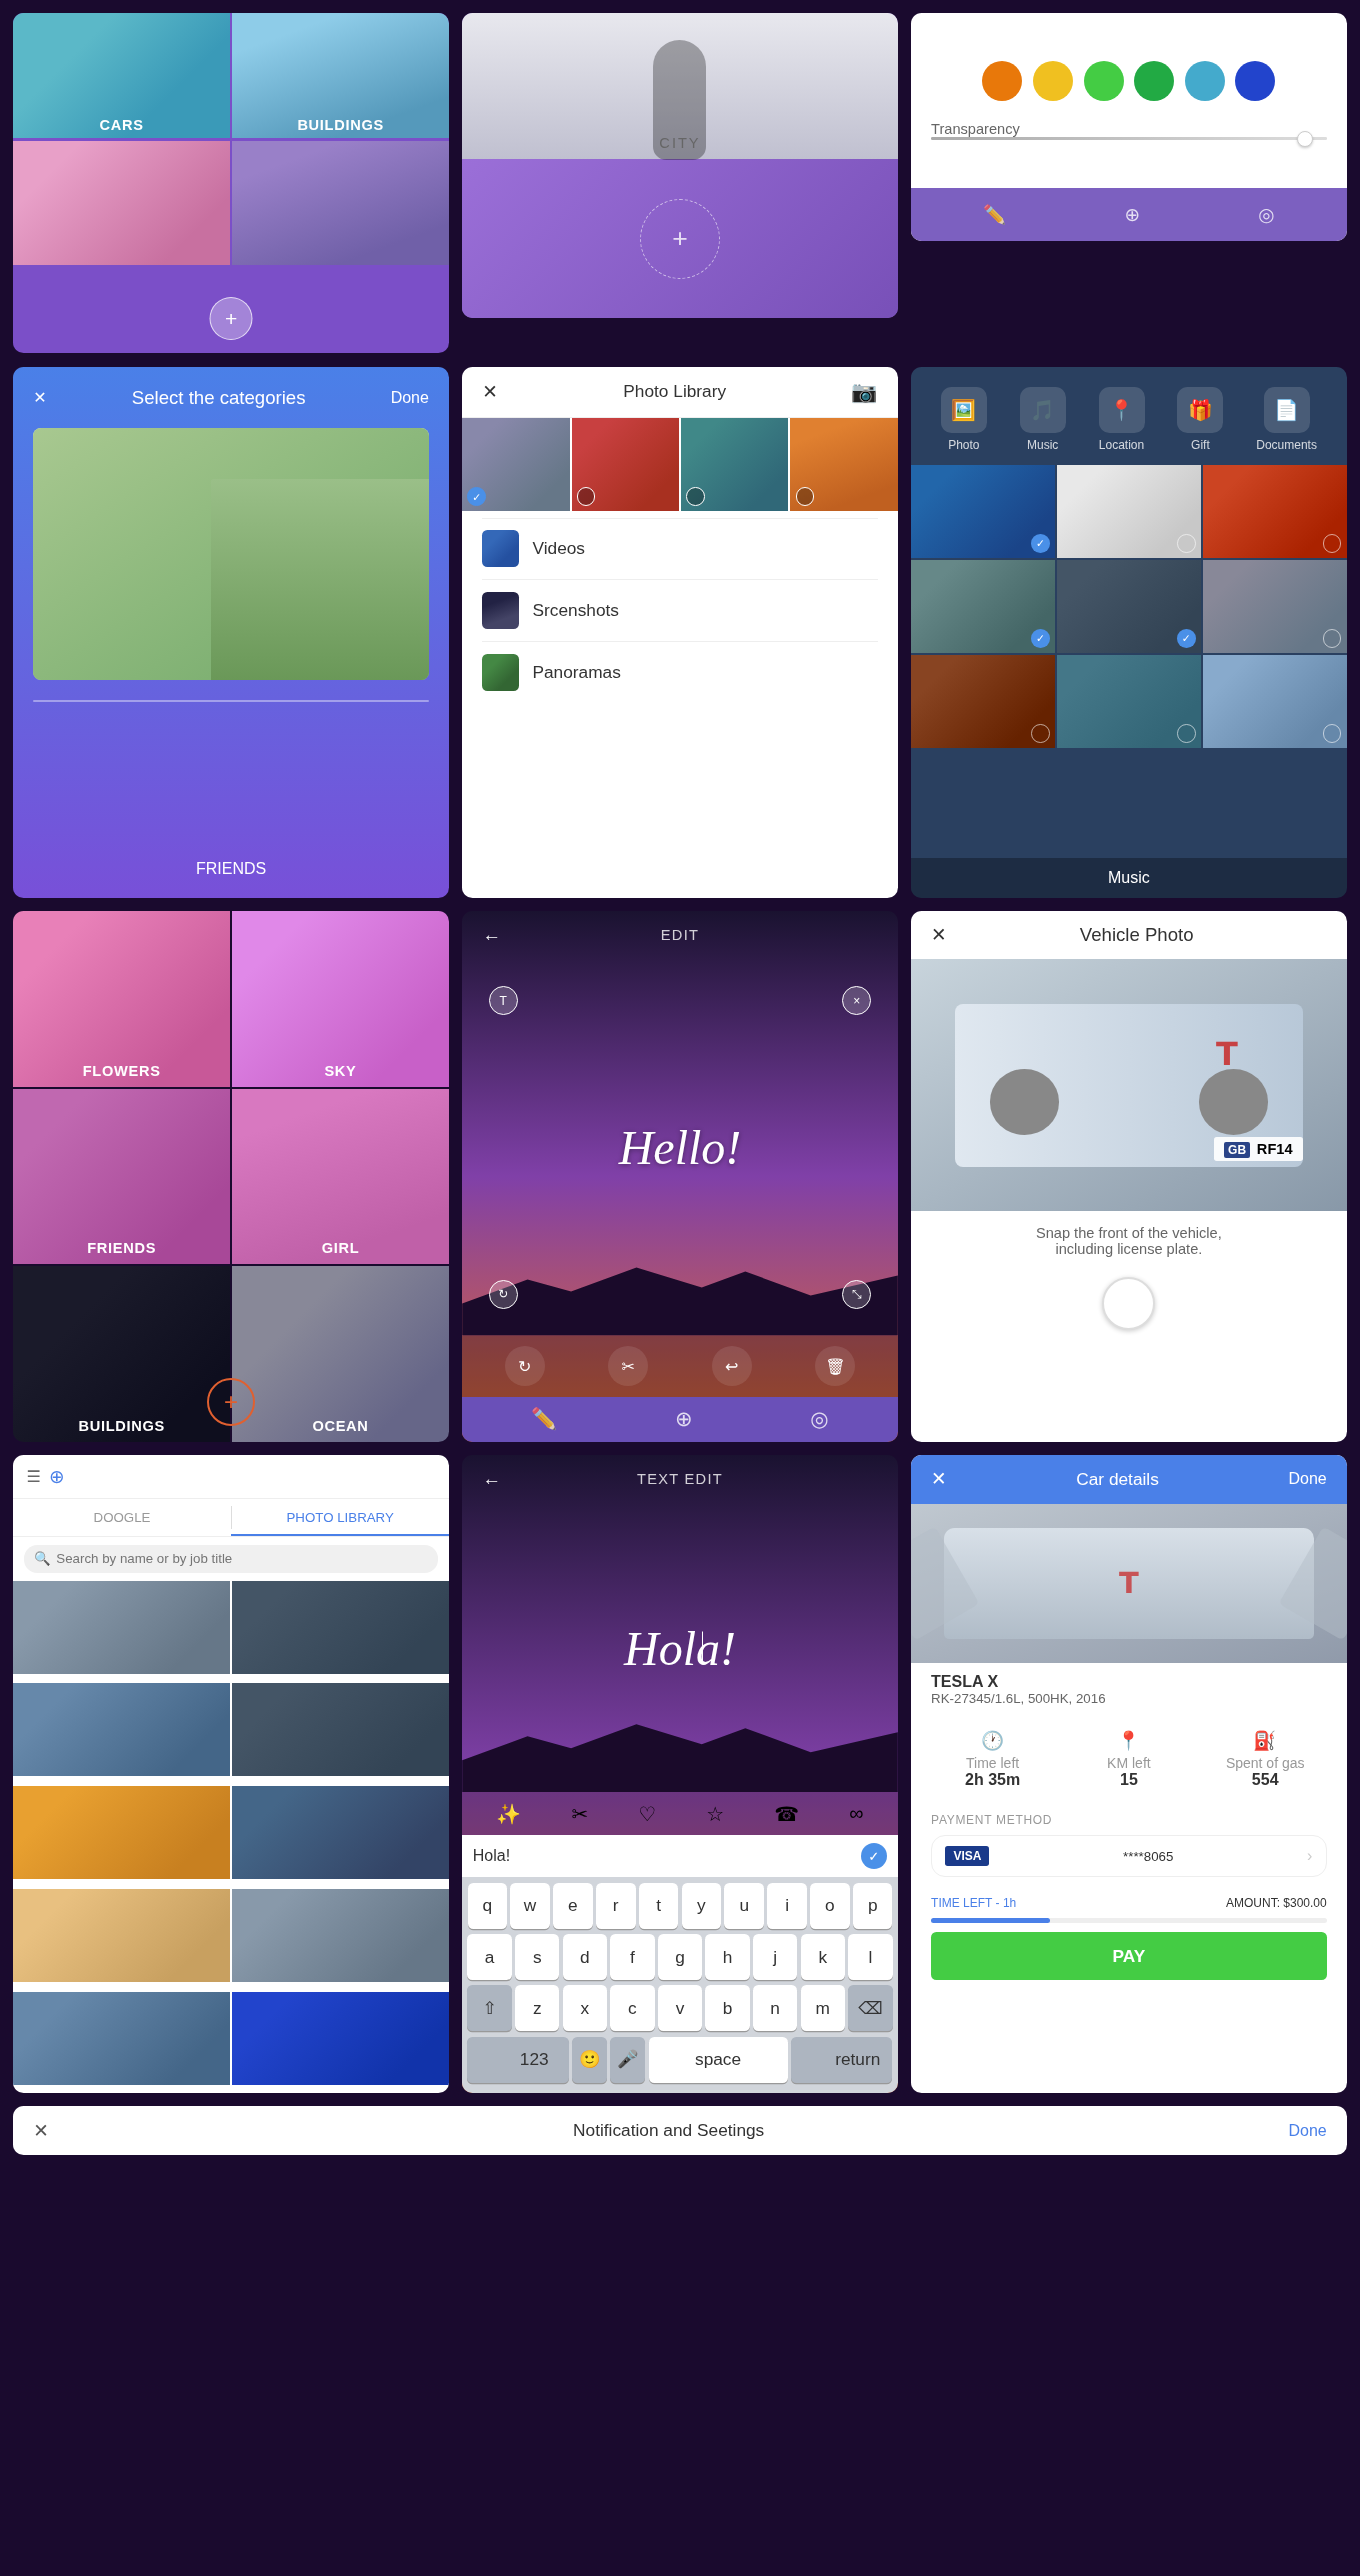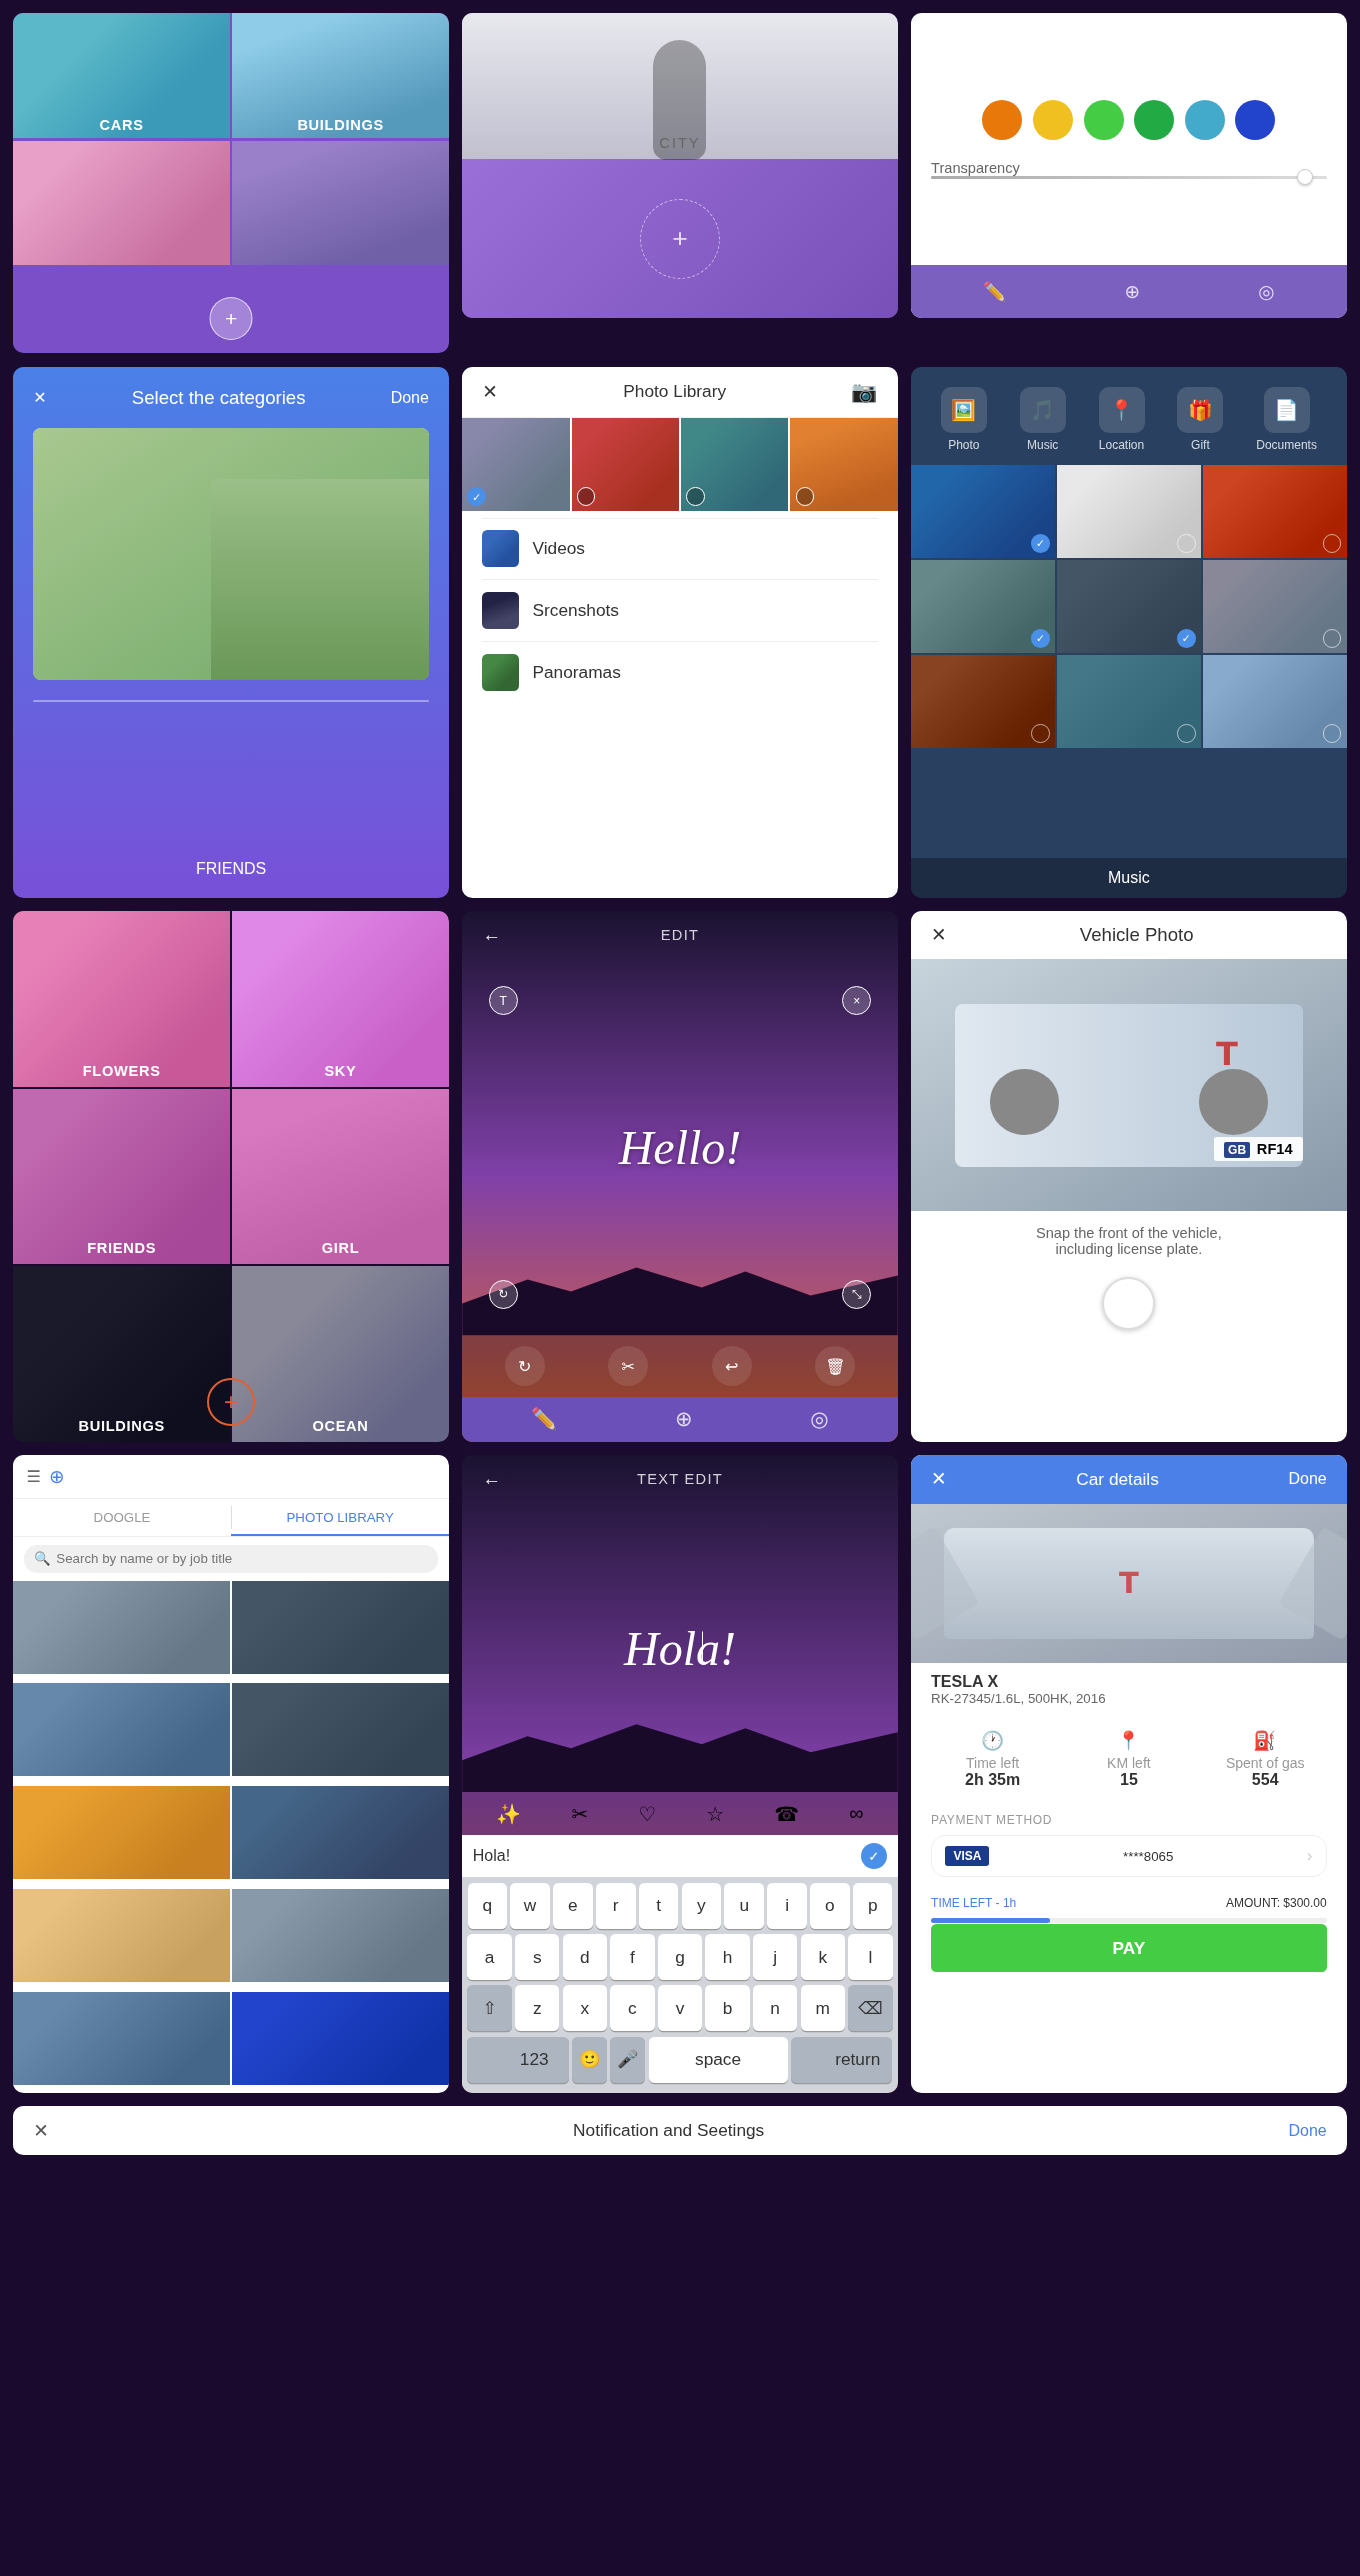--- a/index.html
+++ b/index.html
@@ -113,7 +113,7 @@
     
     .panel-transparency {
       background: white;
-      height: 305px;
+      height: 228px;
       display: flex;
       flex-direction: column;
     }

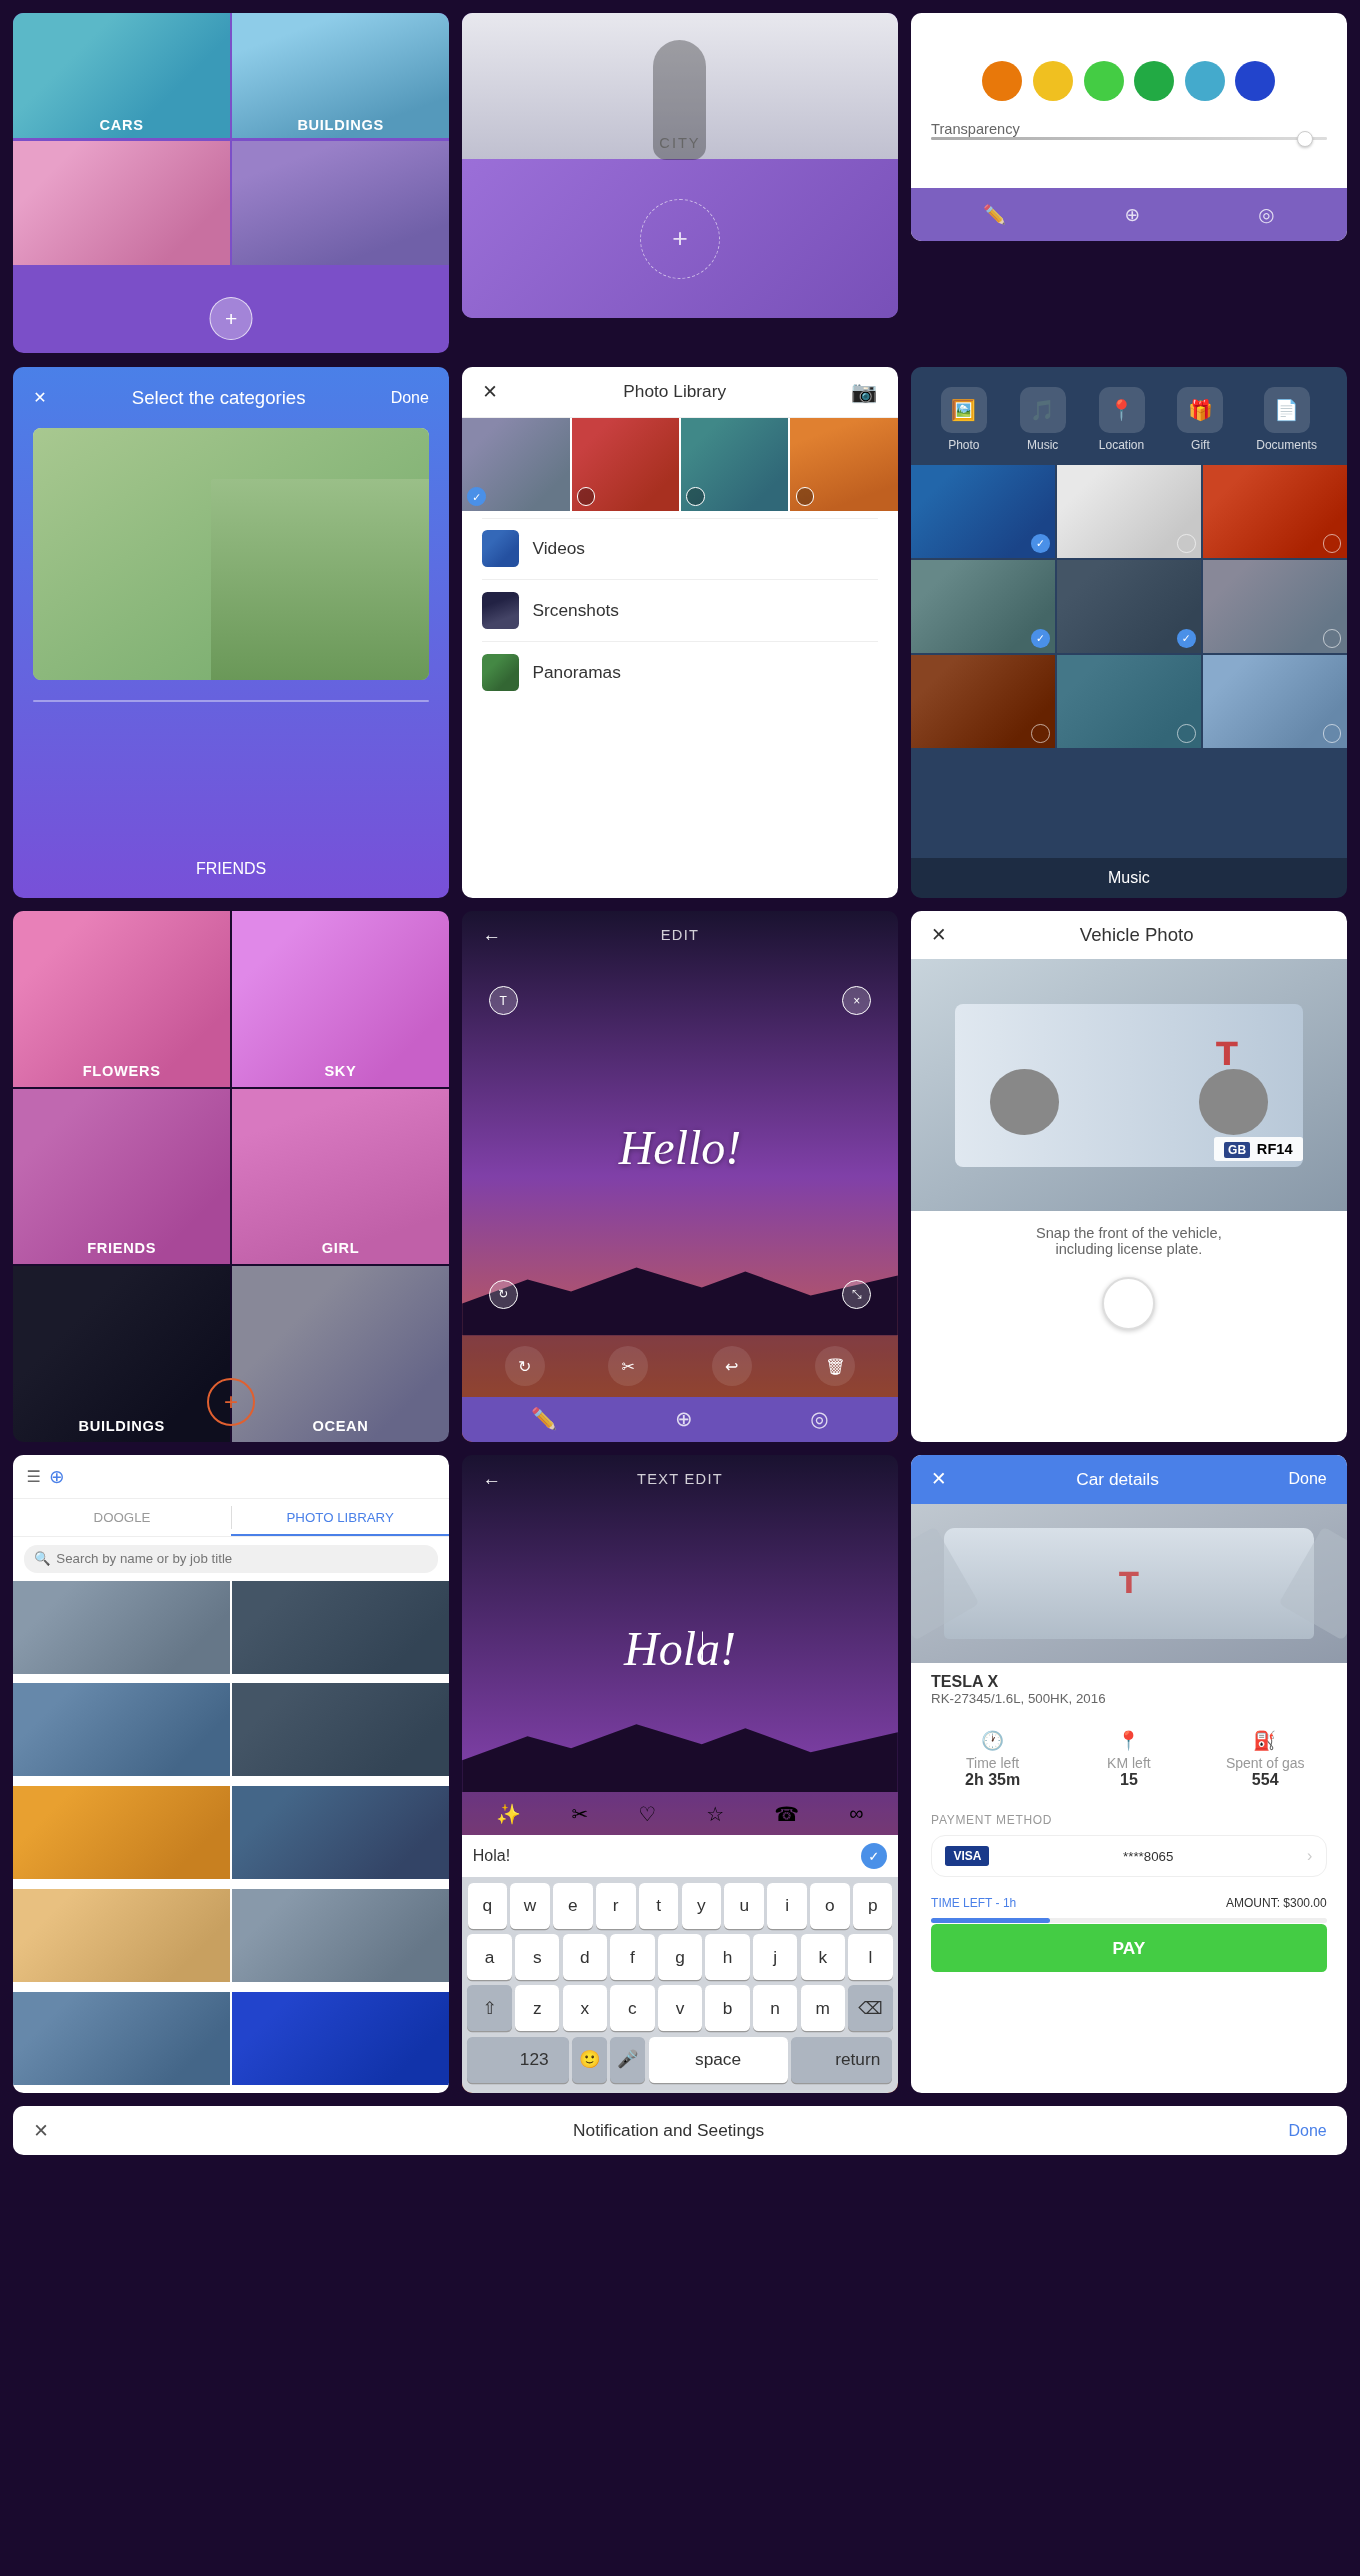--- a/index.html
+++ b/index.html
@@ -954,7 +954,7 @@
     }
 
     .pay-button {
-      margin: 1px 20px;
+      margin: 9px 20px;
       background: #44cc44;
       color: white;
       text-align: center;

